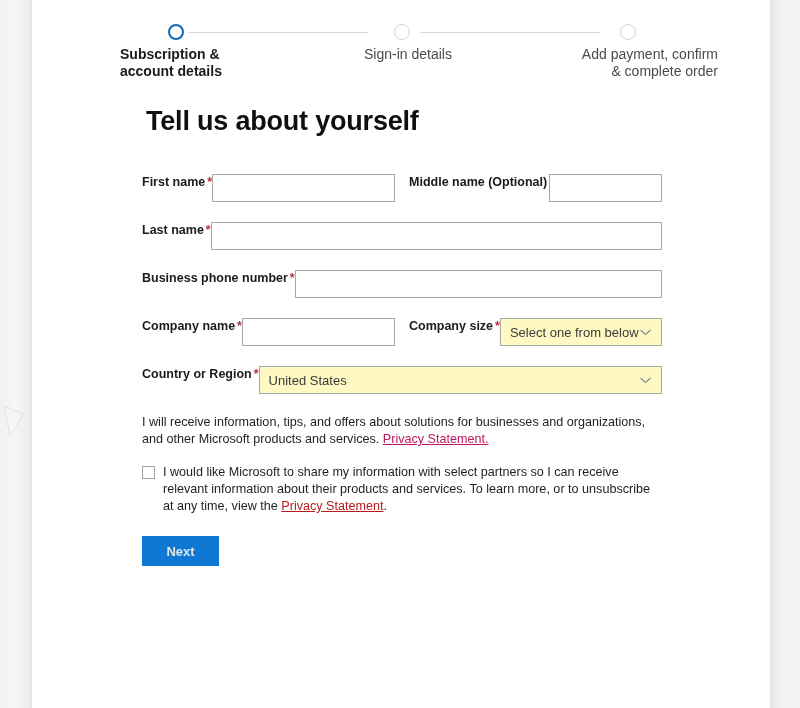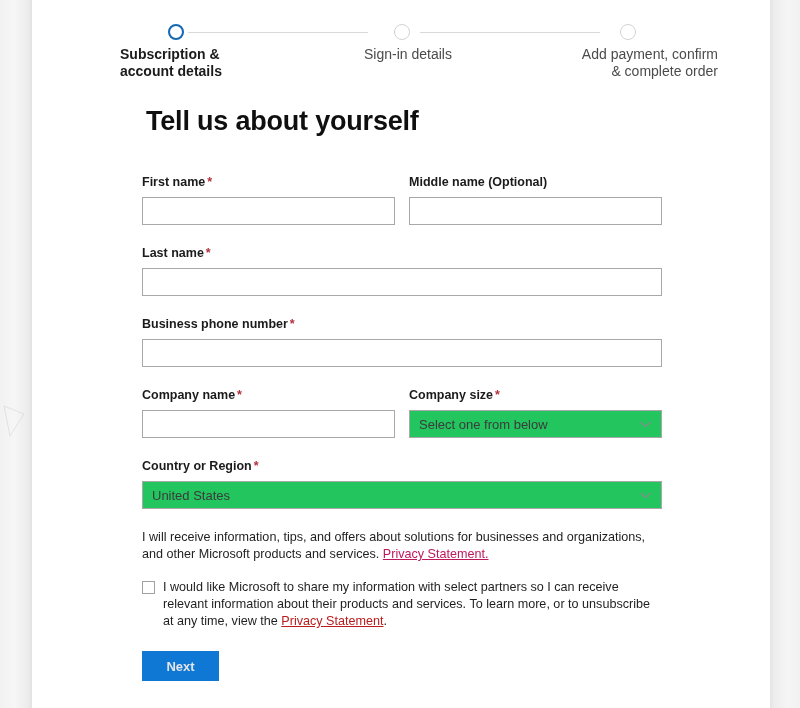--- a/index.html
+++ b/index.html
@@ -113,7 +113,7 @@
   }
   .field {
     display: flex;
-    flex-direction: column;
+    flex-direction: row;
   }
   .field.col-left  { width: 253px; }
   .field.col-right { width: 253px; }

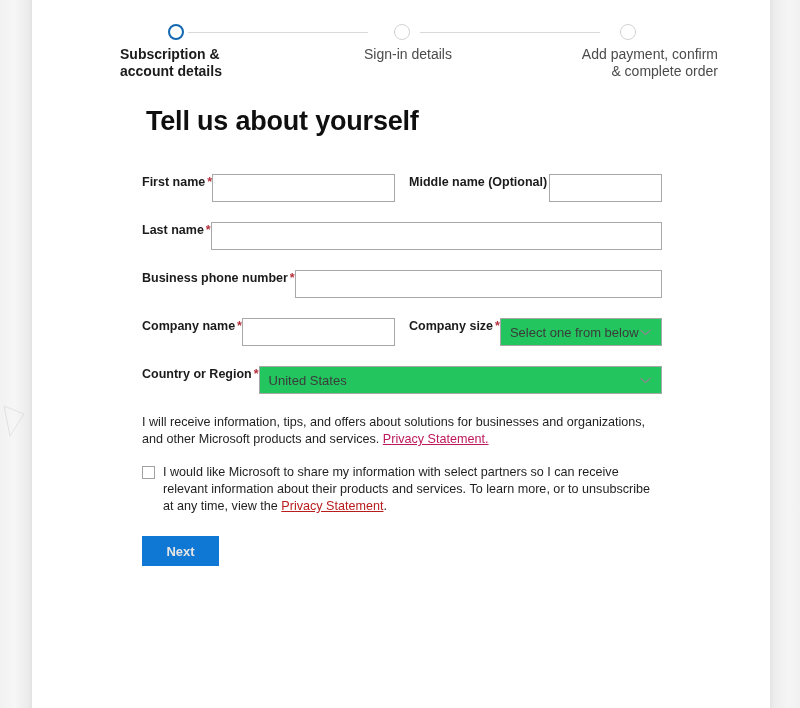--- a/index.html
+++ b/index.html
@@ -152,7 +152,7 @@
     width: 100%;
     height: 28px;
     border: 1px solid #a8a8a8;
-    background: #22c55e;
+    background: #fef9c3;
     box-sizing: border-box;
     display: flex;
     align-items: center;

